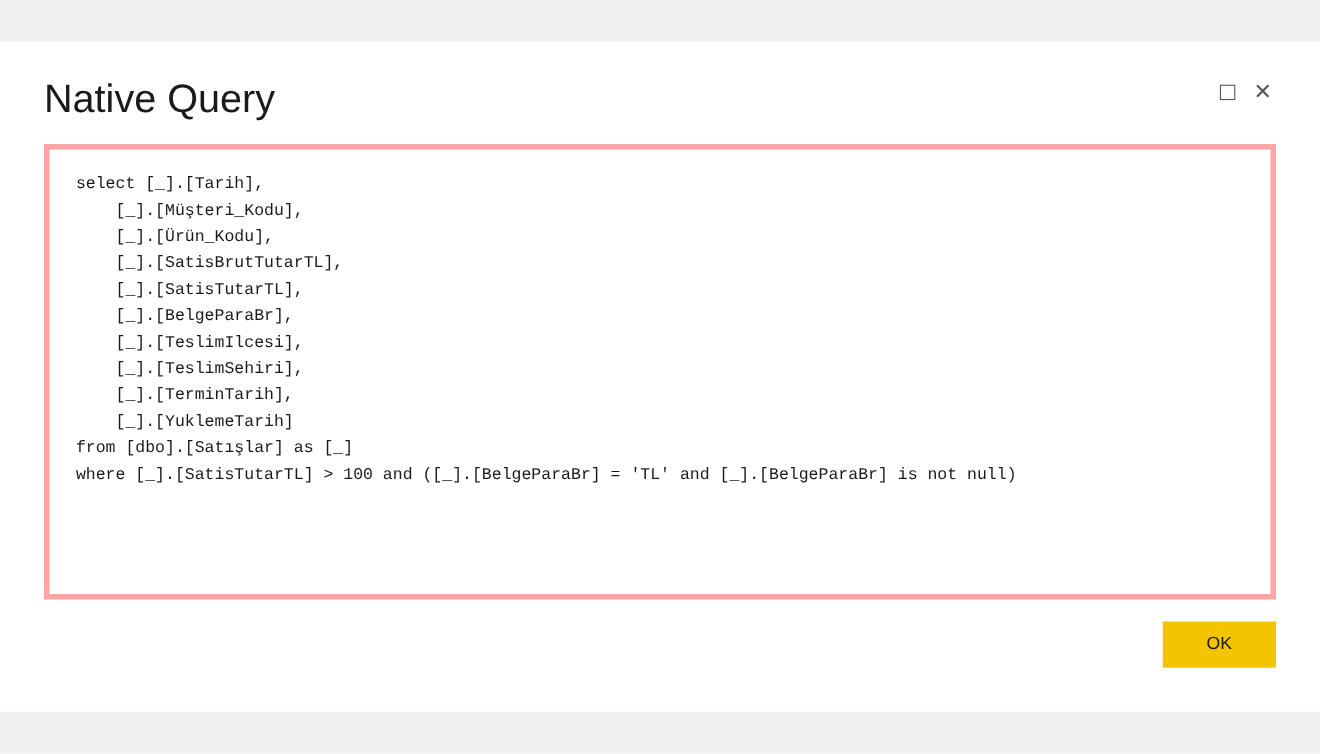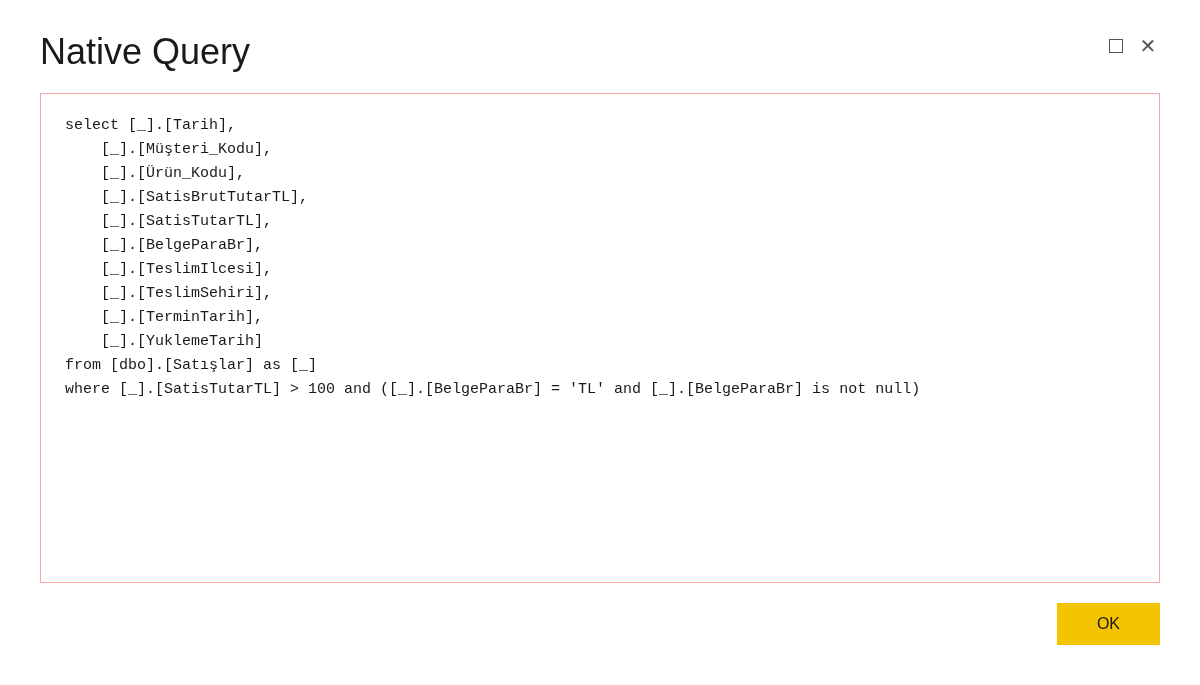--- a/index.html
+++ b/index.html
@@ -20,7 +20,7 @@
 
     .dialog {
       width: 1200px;
-      height: 685px;
+      height: 609px;
       background: #ffffff;
       position: relative;
       display: flex;

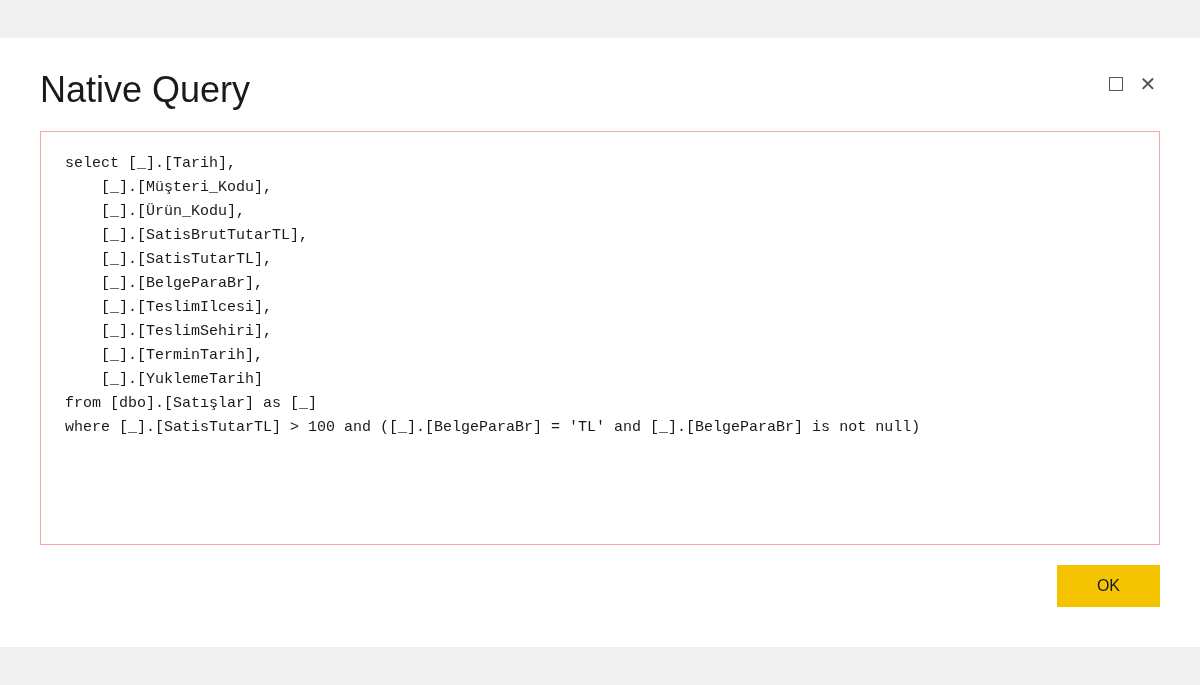--- a/index.html
+++ b/index.html
@@ -76,7 +76,7 @@
 
     .query-container {
       flex: 1;
-      border: 1px solid #fca5a5;
+      border: 5px solid #fca5a5;
       padding: 20px 24px;
       overflow: auto;
       background: #ffffff;

